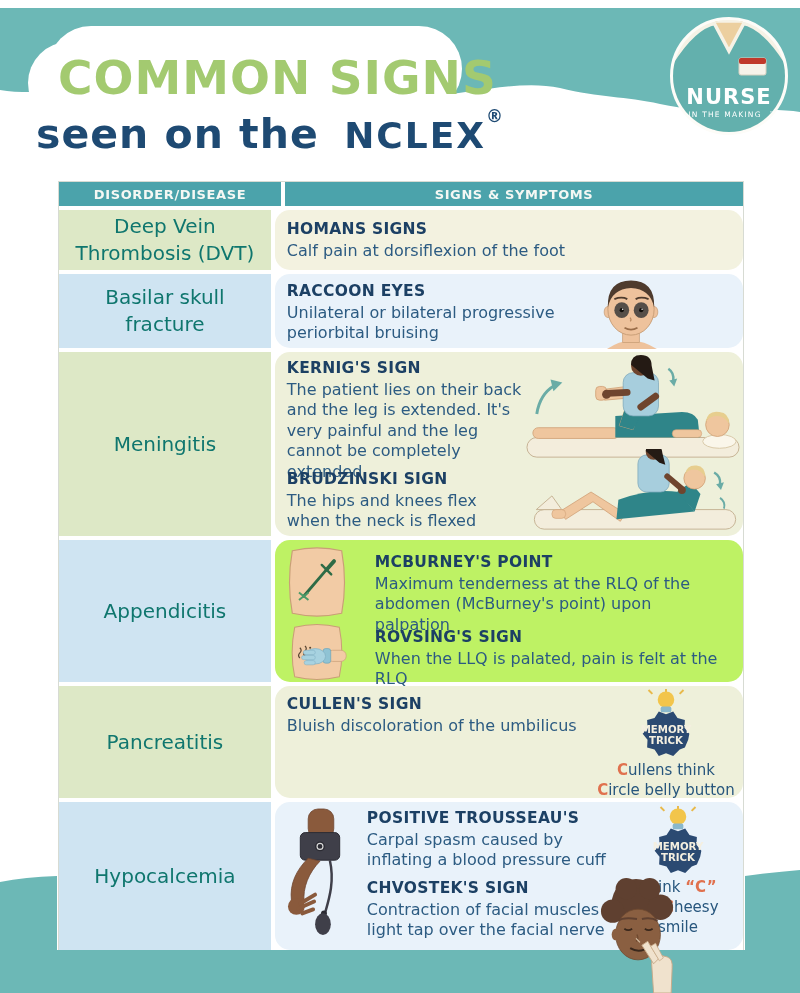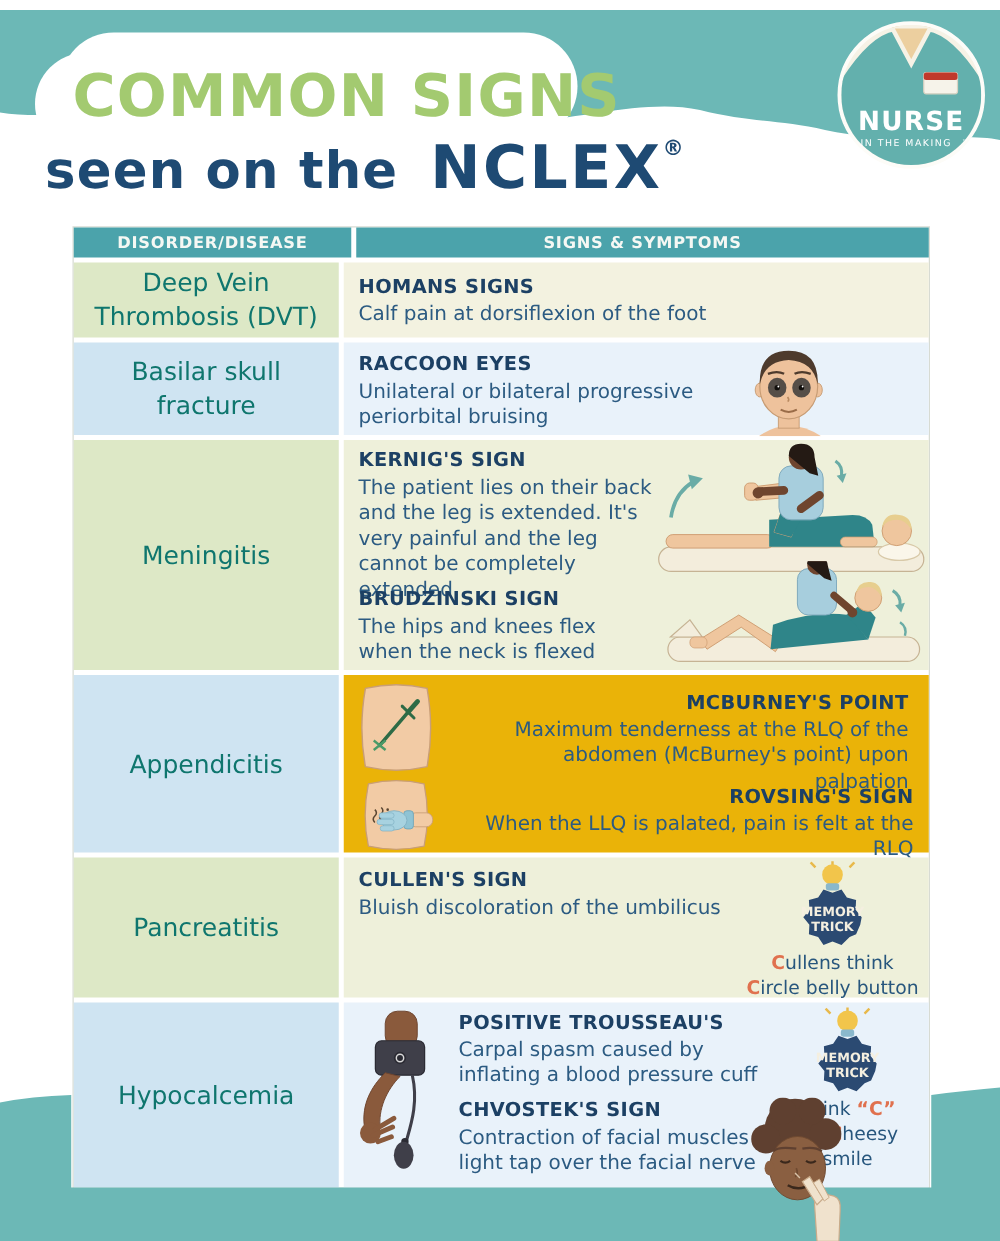--- a/index.html
+++ b/index.html
@@ -30,7 +30,7 @@
     left:36px;top:106px;z-index:2;color:#1e4a73;white-space:nowrap;
   }
   #subtitle .st-prefix{font-size:41px;font-weight:600;letter-spacing:1px;}
-  #subtitle .st-exam{font-size:48px;font-weight:800;letter-spacing:2px;}
+  #subtitle .st-exam{font-size:36px;font-weight:800;letter-spacing:2px;}
   #subtitle .st-reg{font-size:17px;font-weight:700;vertical-align:26px;}
 
   

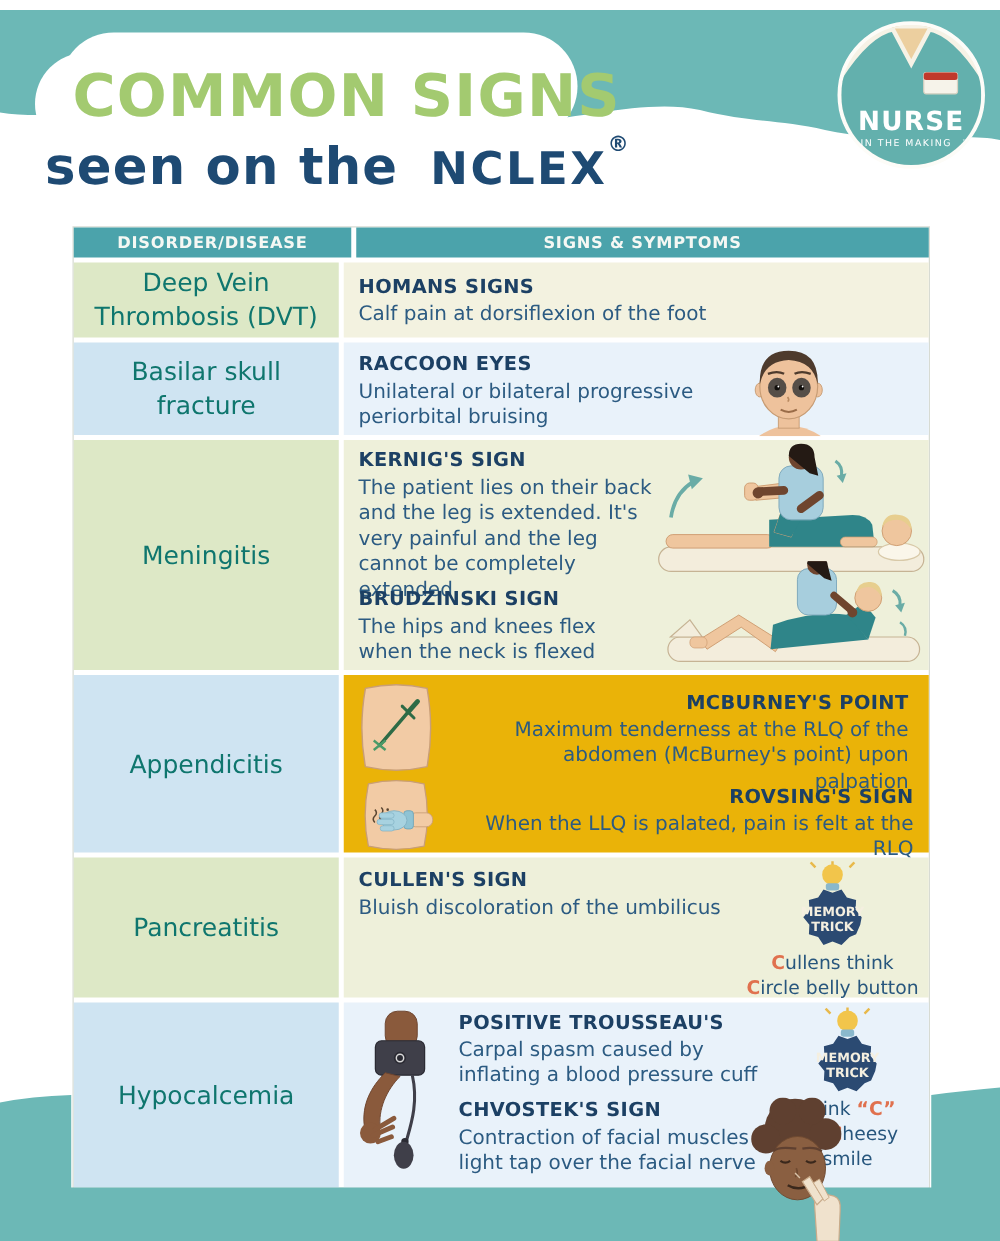--- a/index.html
+++ b/index.html
@@ -48,7 +48,7 @@
   .cleft{width:222px;display:flex;align-items:center;justify-content:center;
          text-align:center;color:#0f766e;font-size:20px;line-height:1.35;
          padding:2px 14px;}
-  .cright{width:494px;position:relative;color:#2c5b82;}
+  .cright{width:494px;position:relative;color:#2c5b82;border-radius:15px;}
   .hdr{height:24px;display:flex;align-items:center;justify-content:center;
        background:#4ba3ab;color:#f5f8f4;font-size:13px;font-weight:bold;
        letter-spacing:.6px;}

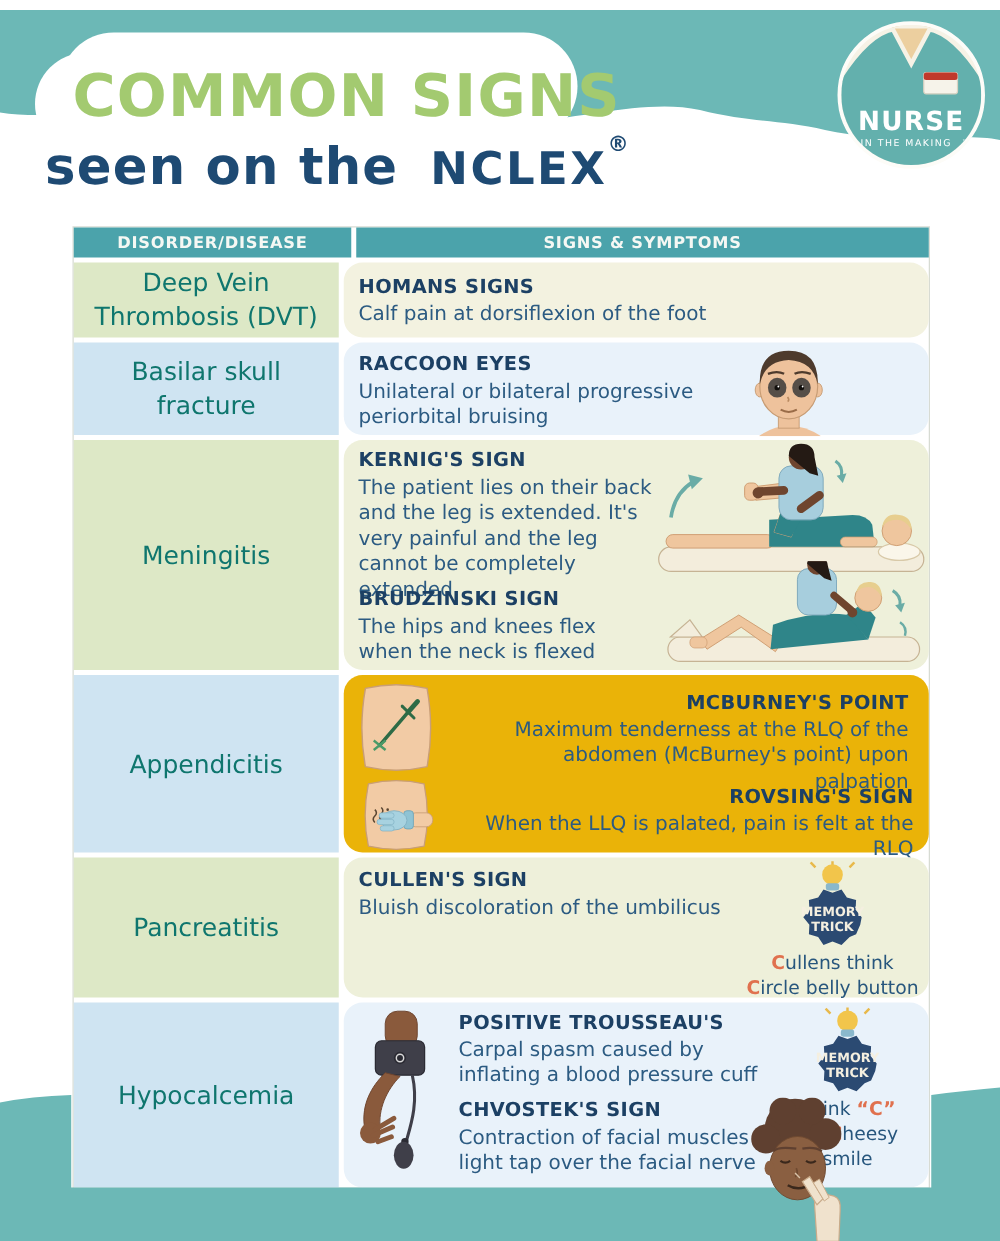--- a/index.html
+++ b/index.html
@@ -57,7 +57,7 @@
   .bg-cream{background:#f3f2e0;}
   .bg-blue{background:#cfe4f2;}
   .bg-blue-lt{background:#e9f2fa;}
-  .bg-blue-xlt{background:#eab308;text-align:right;}
+  .bg-blue-xlt{background:#bef264;}
 
   .sname{font-weight:bold;color:#1c4064;font-size:15.5px;letter-spacing:.3px;
          margin:0 0 3px 0;}

